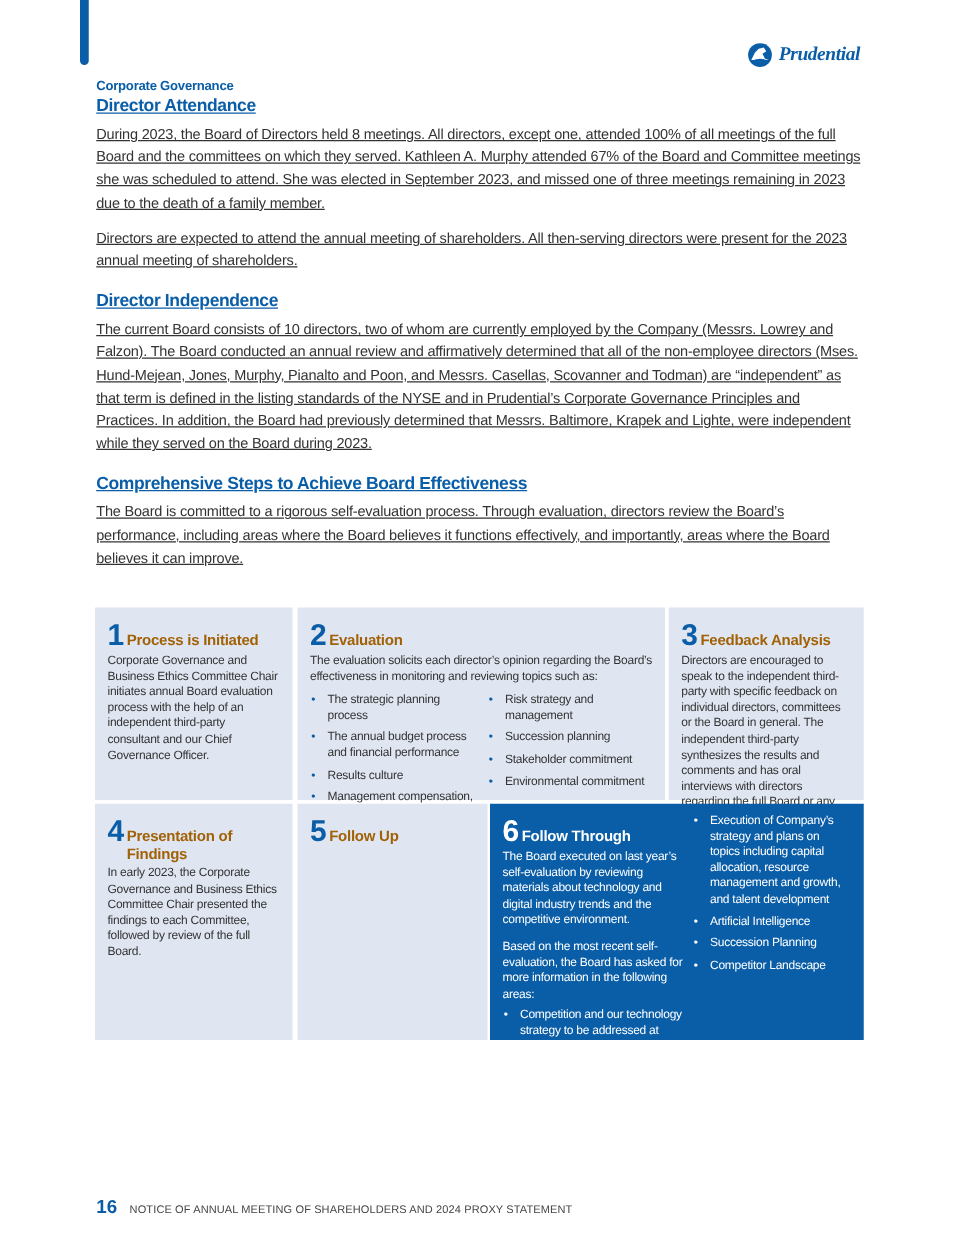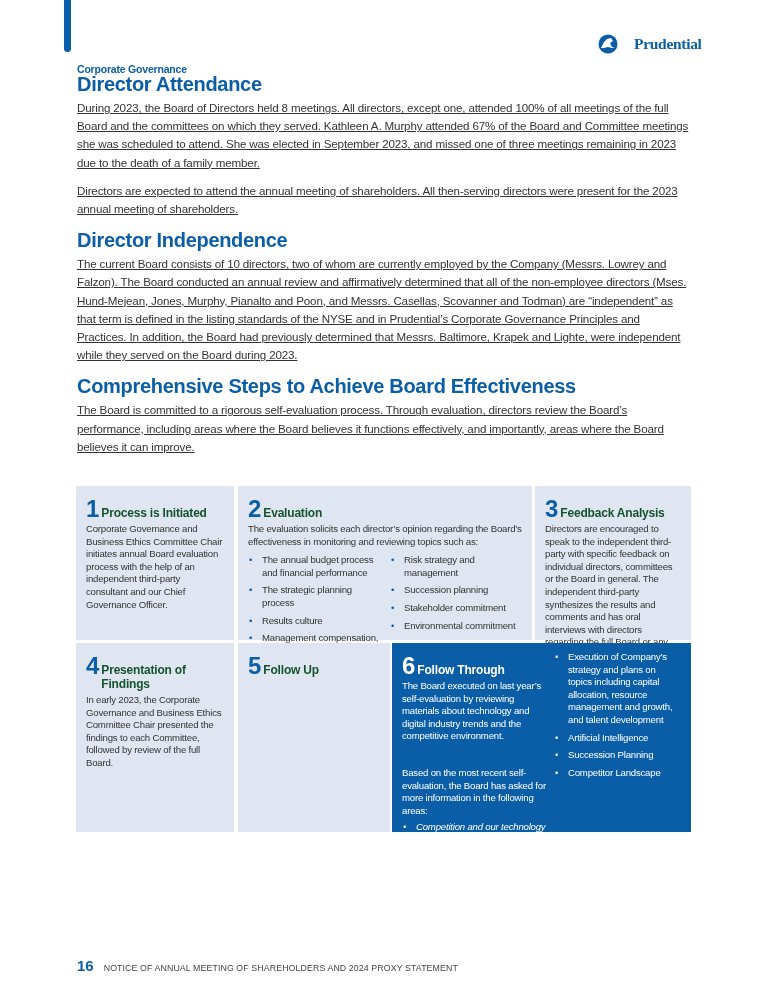--- a/index.html
+++ b/index.html
@@ -8,7 +8,7 @@
 
   .side-bar { position: absolute; left: 64px; top: 0; width: 7px; height: 52px; background: #0a5ea8; border-radius: 0 0 4px 4px; }
   .section-label { position: absolute; left: 77px; top: 43px; font-size: 10.5px; font-weight: bold; color: #0a5ea8; letter-spacing: -0.2px; margin-top: 20px; }
-  .logo { position: absolute; left: 598px; top: 34px; display: flex; align-items: center; gap: 16px; }
+  .logo { position: absolute; left: 598px; top: 34px; display: flex; align-items: center; gap: 5px; font-style: italic; }
   .logo-mark { width: 20px; height: 20px; }
   .logo-text { font-family: "Liberation Serif", serif; font-weight: bold; font-size: 15.5px; color: #0a5ea8; letter-spacing: -0.3px; }
 

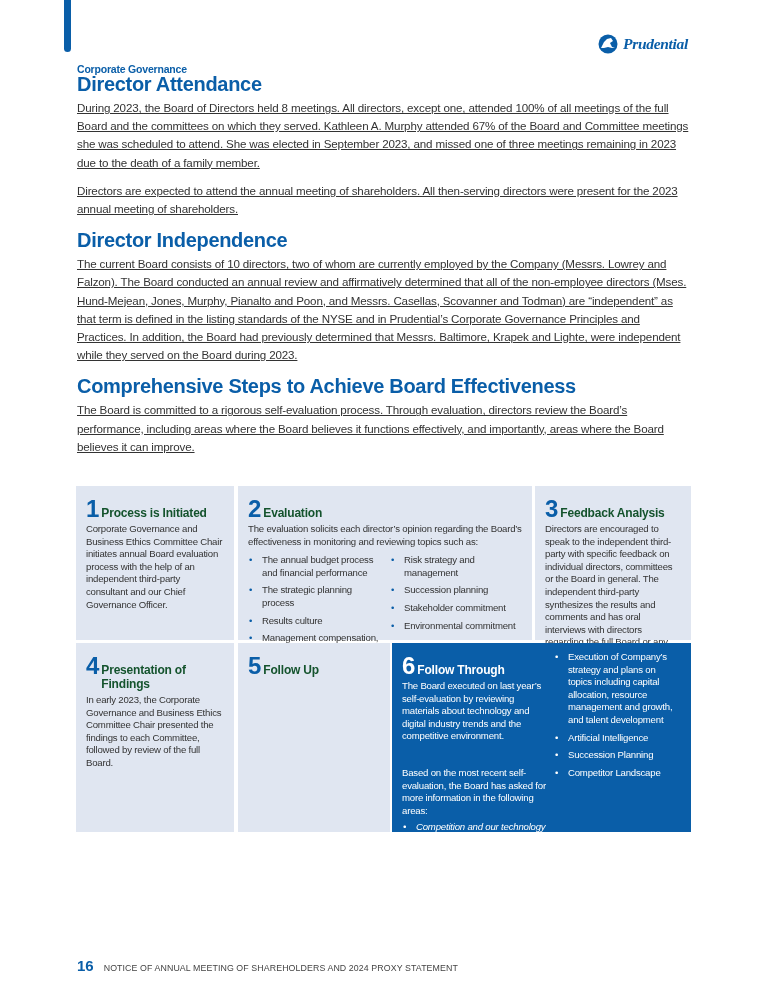--- a/index.html
+++ b/index.html
@@ -13,7 +13,7 @@
   .logo-text { font-family: "Liberation Serif", serif; font-weight: bold; font-size: 15.5px; color: #0a5ea8; letter-spacing: -0.3px; }
 
   .content { position: absolute; left: 77px; top: 72px; width: 614px; }
-  h2 { font-size: 20px; font-weight: bold; color: #0a5ea8; letter-spacing: -0.3px; line-height: 24px; margin-bottom: 3px; }
+  h2 { font-size: 14px; font-weight: bold; color: #0a5ea8; letter-spacing: -0.3px; line-height: 24px; margin-bottom: 3px; text-decoration: underline; }
   p.body { font-size: 11.6px; line-height: 18.2px; color: #333; letter-spacing: -0.15px; margin-bottom: 10px; text-decoration: underline; }
   .sec { margin-bottom: 2px; }
 

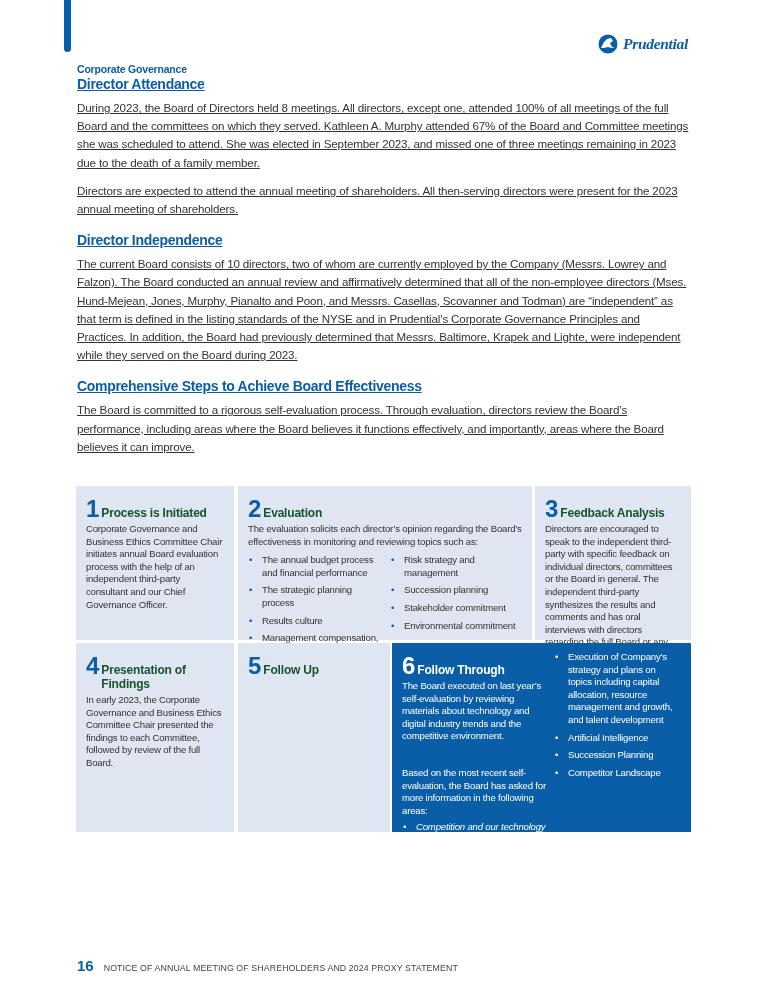--- a/index.html
+++ b/index.html
@@ -22,7 +22,7 @@
   .cell.blue { background: #0a5ea8; color: #ffffff; }
   .cell-title { display: flex; align-items: baseline; margin-bottom: 3px; }
   .num { font-size: 24px; font-weight: bold; color: #0a5ea8; line-height: 22px; margin-right: 3px; letter-spacing: -1px; }
-  .ttl { font-size: 12px; font-weight: bold; color: #14532d; letter-spacing: -0.2px; }
+  .ttl { font-size: 12px; font-weight: bold; color: #a16207; letter-spacing: -0.2px; }
   .cell.blue .num, .cell.blue .ttl { color: #ffffff; }
   .txt { font-size: 9.6px; line-height: 12.6px; color: #333; letter-spacing: -0.2px; }
   .cell.blue .txt { color: #ffffff; }

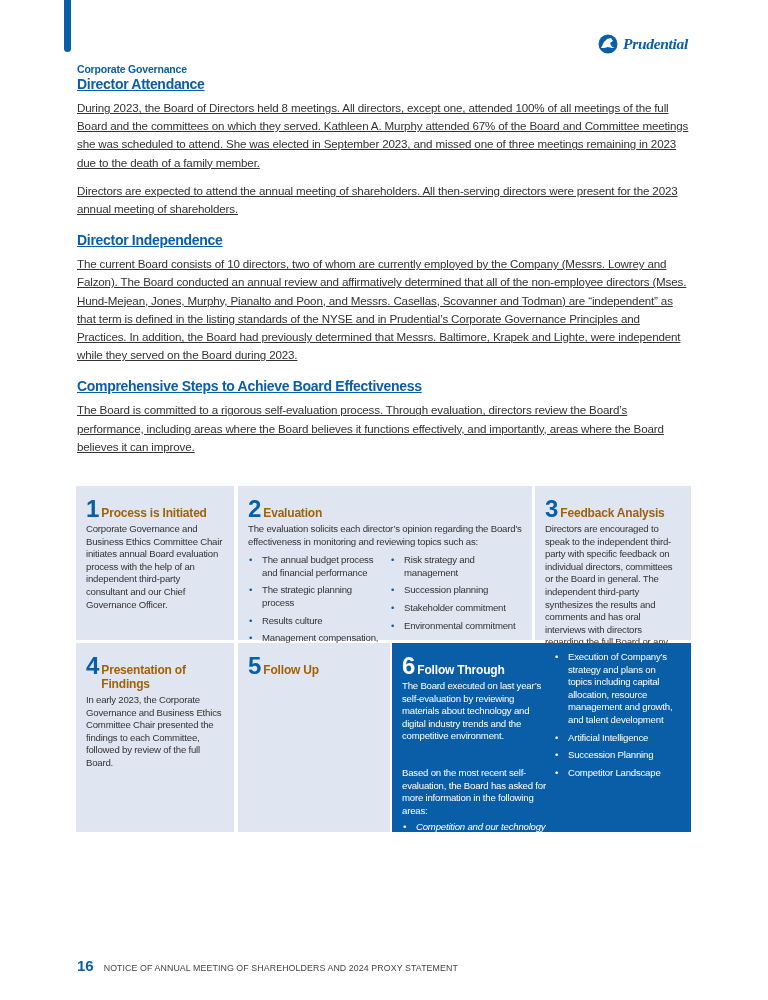--- a/index.html
+++ b/index.html
@@ -87,8 +87,8 @@
     <div class="txt">The evaluation solicits each director’s opinion regarding the Board’s effectiveness in monitoring and reviewing topics such as:</div>
     <div class="cols">
       <ul class="bul">
+        <li>The strategic planning process</li>
         <li>The annual budget process and financial performance</li>
-        <li>The strategic planning process</li>
         <li>Results culture</li>
         <li>Management compensation, performance and ethics</li>
       </ul>

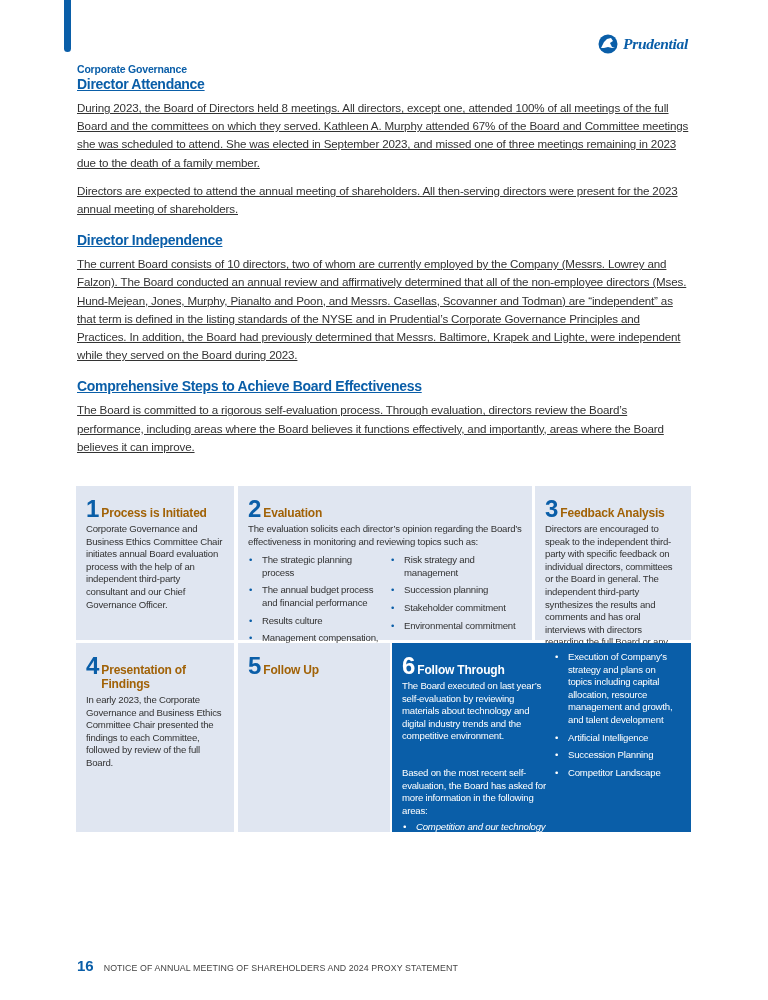--- a/index.html
+++ b/index.html
@@ -130,7 +130,7 @@
         <span class="num">6</span>
         <span class="ttl">Follow Through</span>
       </div>
-      <div class="txt" style="margin-bottom:24px;">The Board executed on last year’s self-evaluation by reviewing materials about technology and digital industry trends and the competitive environment.</div>
+      <div class="txt" style="margin-bottom:9px;">The Board executed on last year’s self-evaluation by reviewing materials about technology and digital industry trends and the competitive environment.</div>
       <div class="txt">Based on the most recent self-evaluation, the Board has asked for more information in the following areas:</div>
       <ul class="bul" style="margin-top:4px;font-style:italic;">
         <li>Competition and our technology strategy to be addressed at each Board meeting</li>

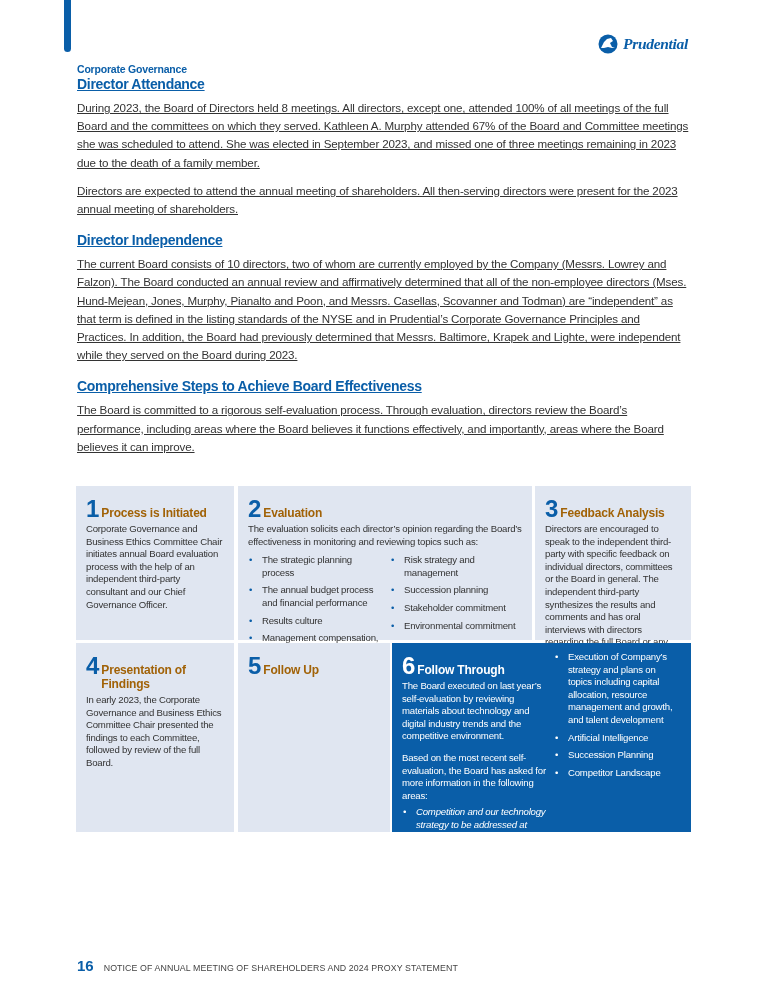--- a/index.html
+++ b/index.html
@@ -132,7 +132,7 @@
       </div>
       <div class="txt" style="margin-bottom:9px;">The Board executed on last year’s self-evaluation by reviewing materials about technology and digital industry trends and the competitive environment.</div>
       <div class="txt">Based on the most recent self-evaluation, the Board has asked for more information in the following areas:</div>
-      <ul class="bul" style="margin-top:4px;font-style:italic;">
+      <ul class="bul" style="margin-top:4px;">
         <li>Competition and our technology strategy to be addressed at each Board meeting</li>
       </ul>
     </div>

